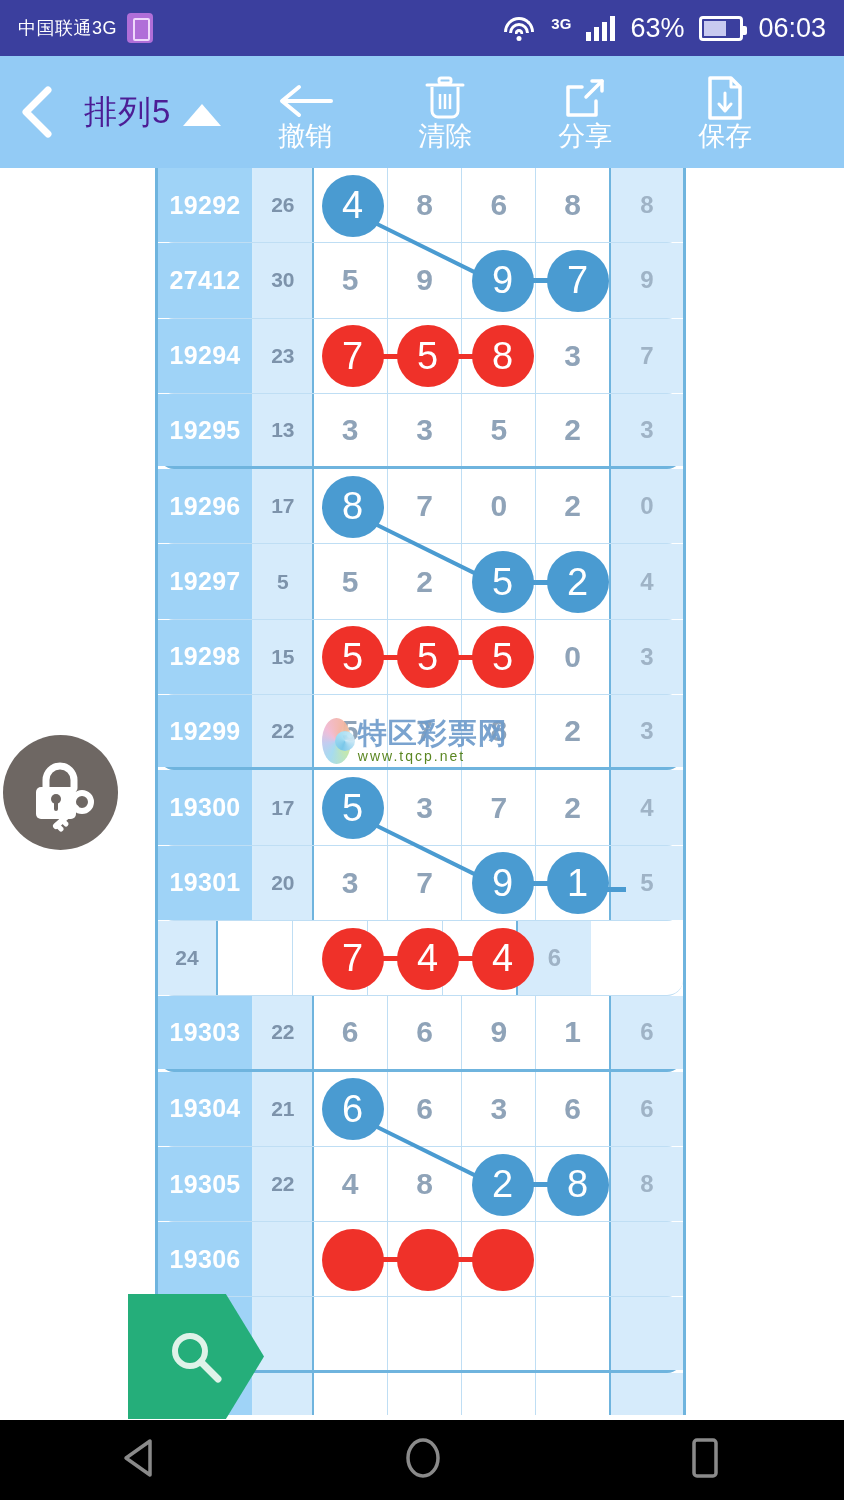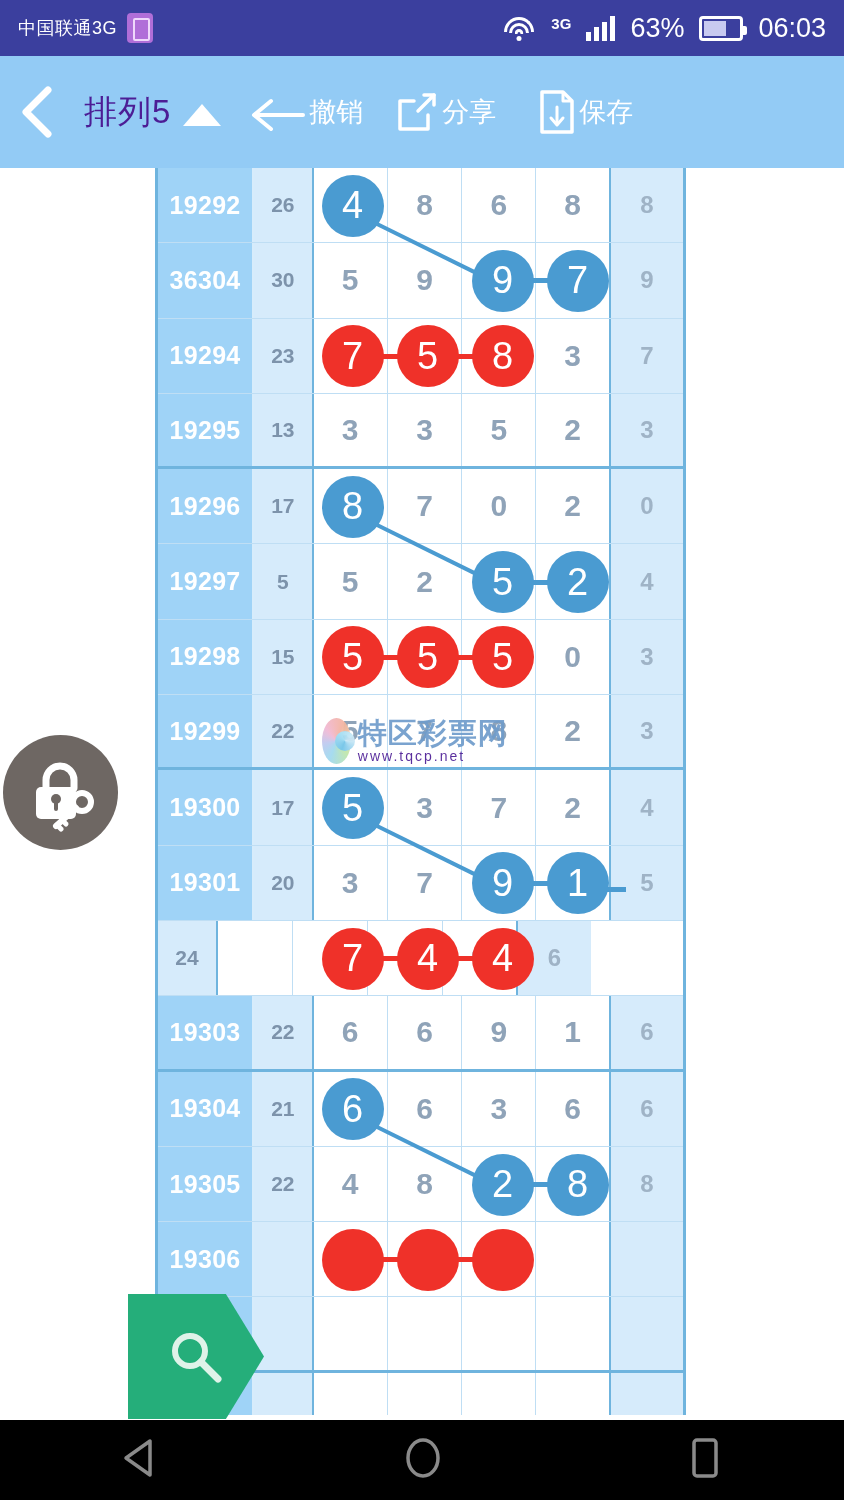--- a/index.html
+++ b/index.html
@@ -76,7 +76,7 @@
   }
   .tool-btn{
     width:140px; height:112px;
-    display:flex; flex-direction:row; align-items:center; justify-content:center;
+    display:flex; flex-direction:column; align-items:center; justify-content:center;
     gap:2px; color:#ffffff;
   }
   .tool-btn .ticon{ height:46px; display:flex; align-items:flex-end; justify-content:center; }

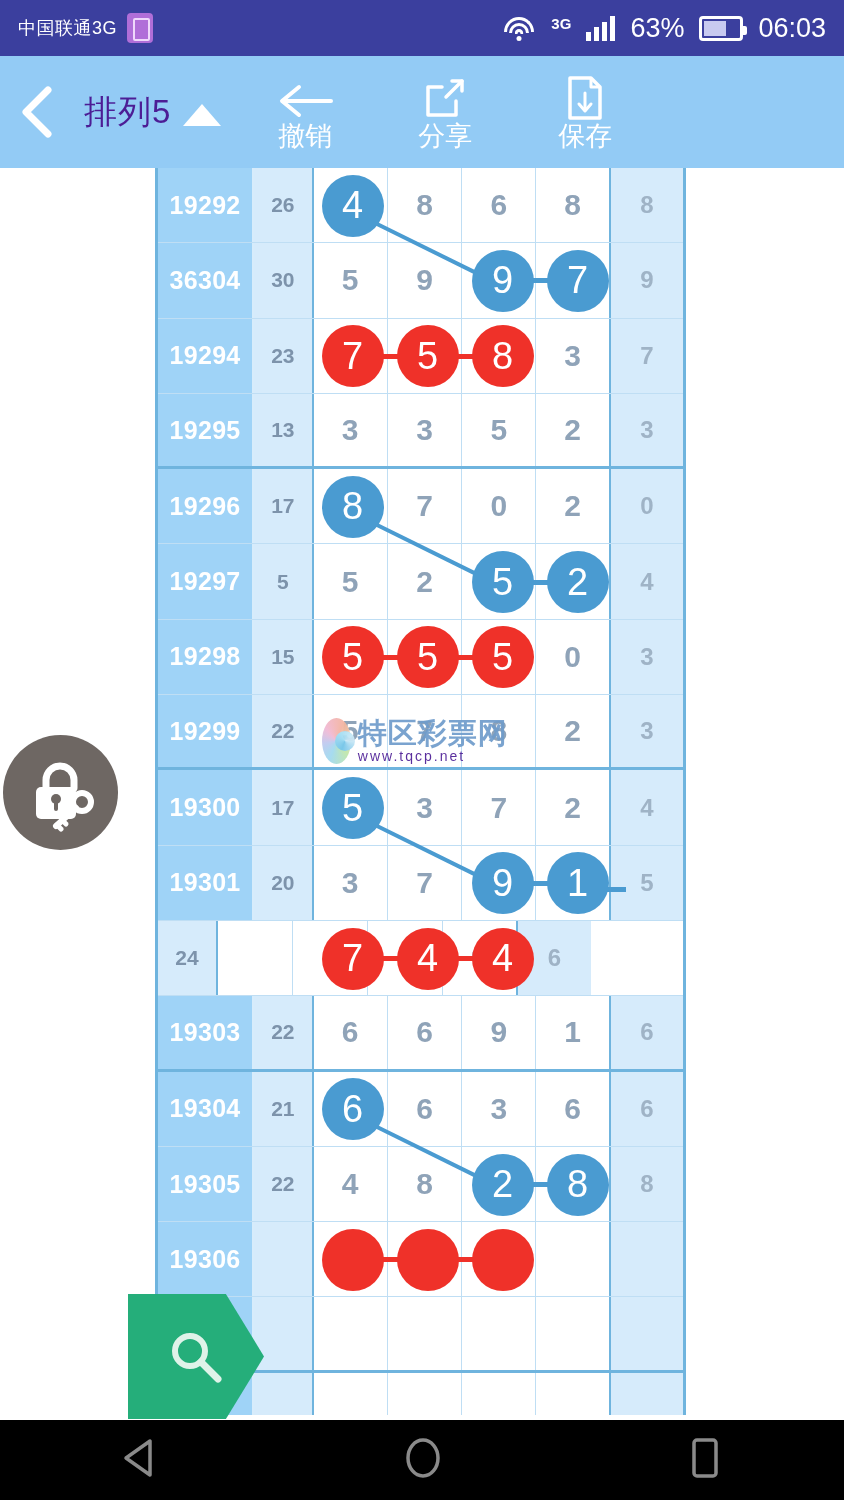--- a/index.html
+++ b/index.html
@@ -252,6 +252,19 @@
           </svg>
       </span>
       <span class="tlabel">撤销</span>
+    </div>
+    <div class="tool-btn">
+      <span class="ticon">
+        <svg width="44" height="46" viewBox="0 0 44 46">
+          <rect x="16" y="3" width="12" height="5" rx="2" fill="none" stroke="#fff" stroke-width="3"></rect>
+          <line x1="4" y1="10" x2="40" y2="10" stroke="#fff" stroke-width="3" stroke-linecap="round"></line>
+          <path d="M9 12 L9 36 a6 6 0 0 0 6 6 h14 a6 6 0 0 0 6 -6 L35 12" fill="none" stroke="#fff" stroke-width="3" stroke-linejoin="round"></path>
+          <line x1="17" y1="19" x2="17" y2="34" stroke="#fff" stroke-width="2.5"></line>
+          <line x1="22" y1="19" x2="22" y2="34" stroke="#fff" stroke-width="2.5"></line>
+          <line x1="27" y1="19" x2="27" y2="34" stroke="#fff" stroke-width="2.5"></line>
+        </svg>
+      </span>
+      <span class="tlabel">清除</span>
     </div>
     <div class="tool-btn">
       <span class="ticon">

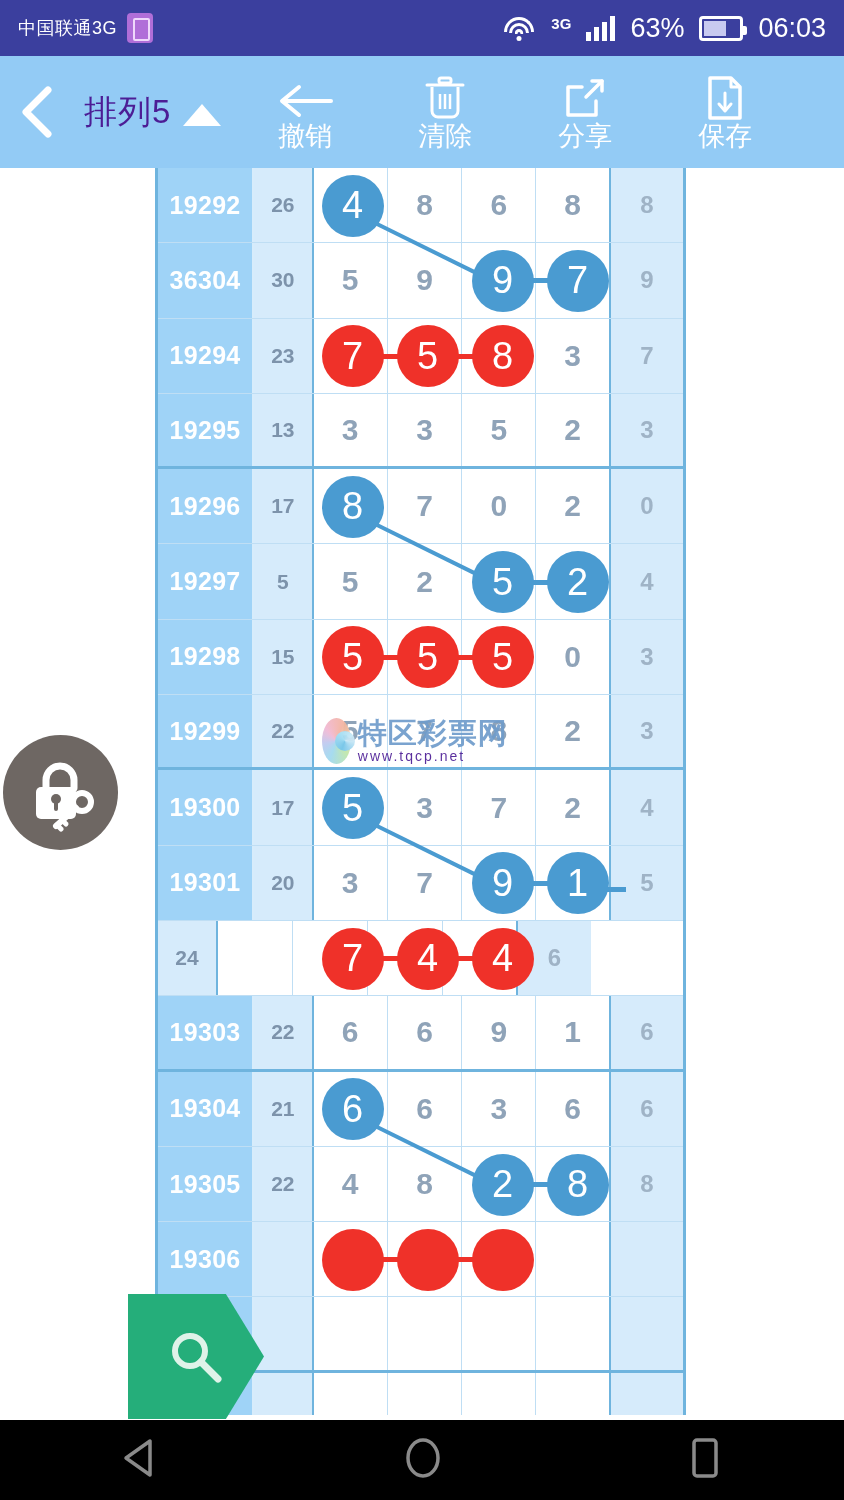--- a/index.html
+++ b/index.html
@@ -95,7 +95,7 @@
     border-right:3px solid #6fb4de;
   }
   .row{
-    display:flex; height:75.3px; position:relative;
+    display:flex; height:75.3px; position:relative;border-radius:16px;
   }
   .row.group-end{ border-bottom:3px solid #6fb4de; }
   .row.thin{ border-bottom:1px solid #bfdef4; }

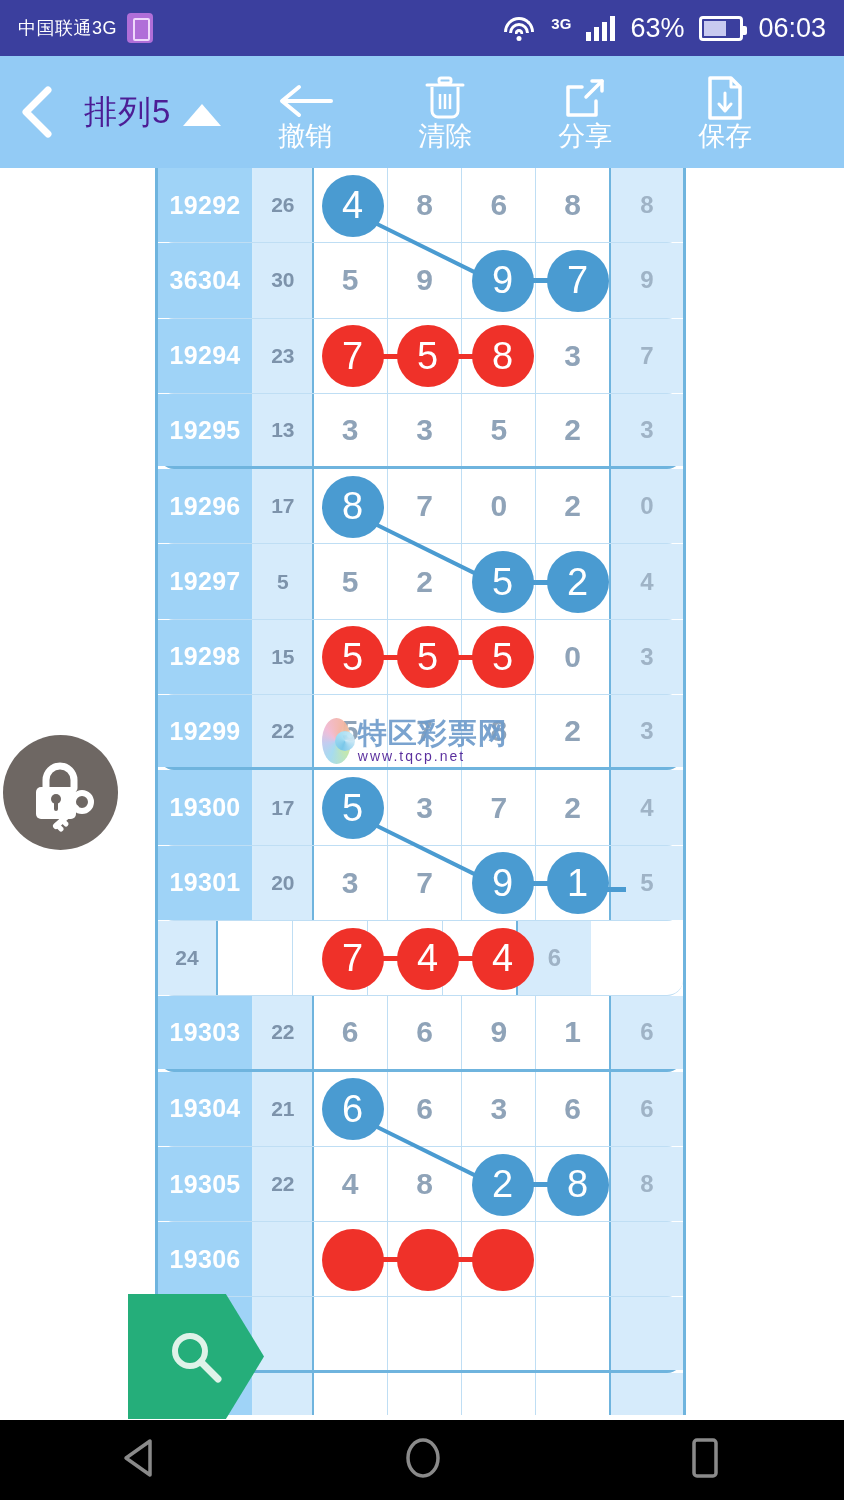--- a/index.html
+++ b/index.html
@@ -302,7 +302,7 @@
         <div class="cell c-last">8</div>
       </div>
       <div class="row thin">
-        <div class="cell c-issue">36304</div>
+        <div class="cell c-issue">27412</div>
         <div class="cell c-sum">30</div>
         <div class="cell c-d">5</div>
         <div class="cell c-d">9</div>

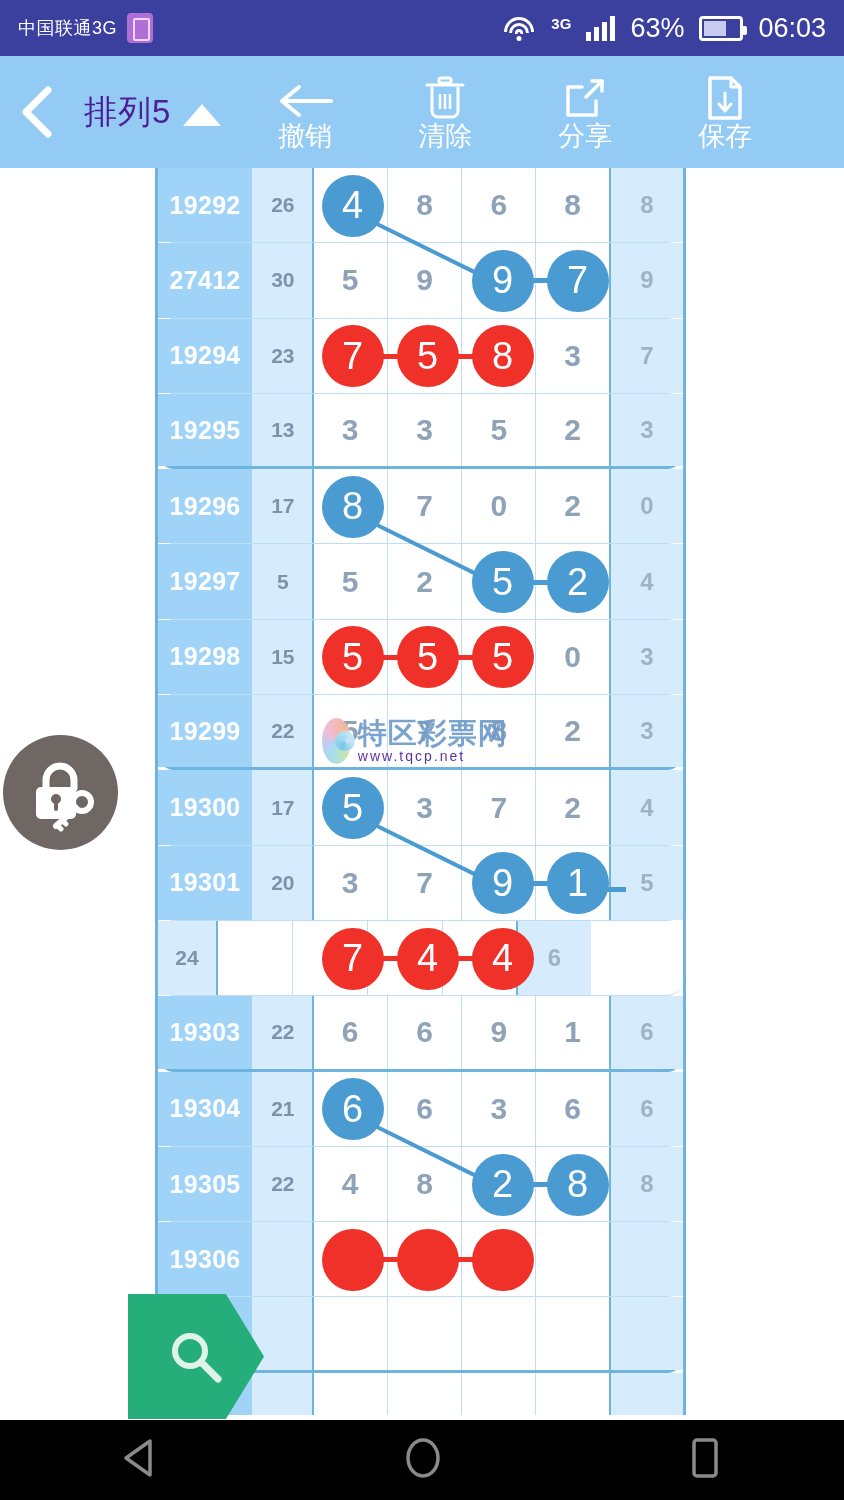--- a/index.html
+++ b/index.html
@@ -174,7 +174,7 @@
     font-size:29px; font-weight:bold; color:#6f9ccb; letter-spacing:1px;
     -webkit-text-stroke:0px;
   }
-  #wm-url{ font-size:14px; color:#4c1d95; letter-spacing:2px; margin-top:12px; }
+  #wm-url{ font-size:14px; color:#4d7c0f; letter-spacing:2px; margin-top:12px; }
 
   
   #promo{

